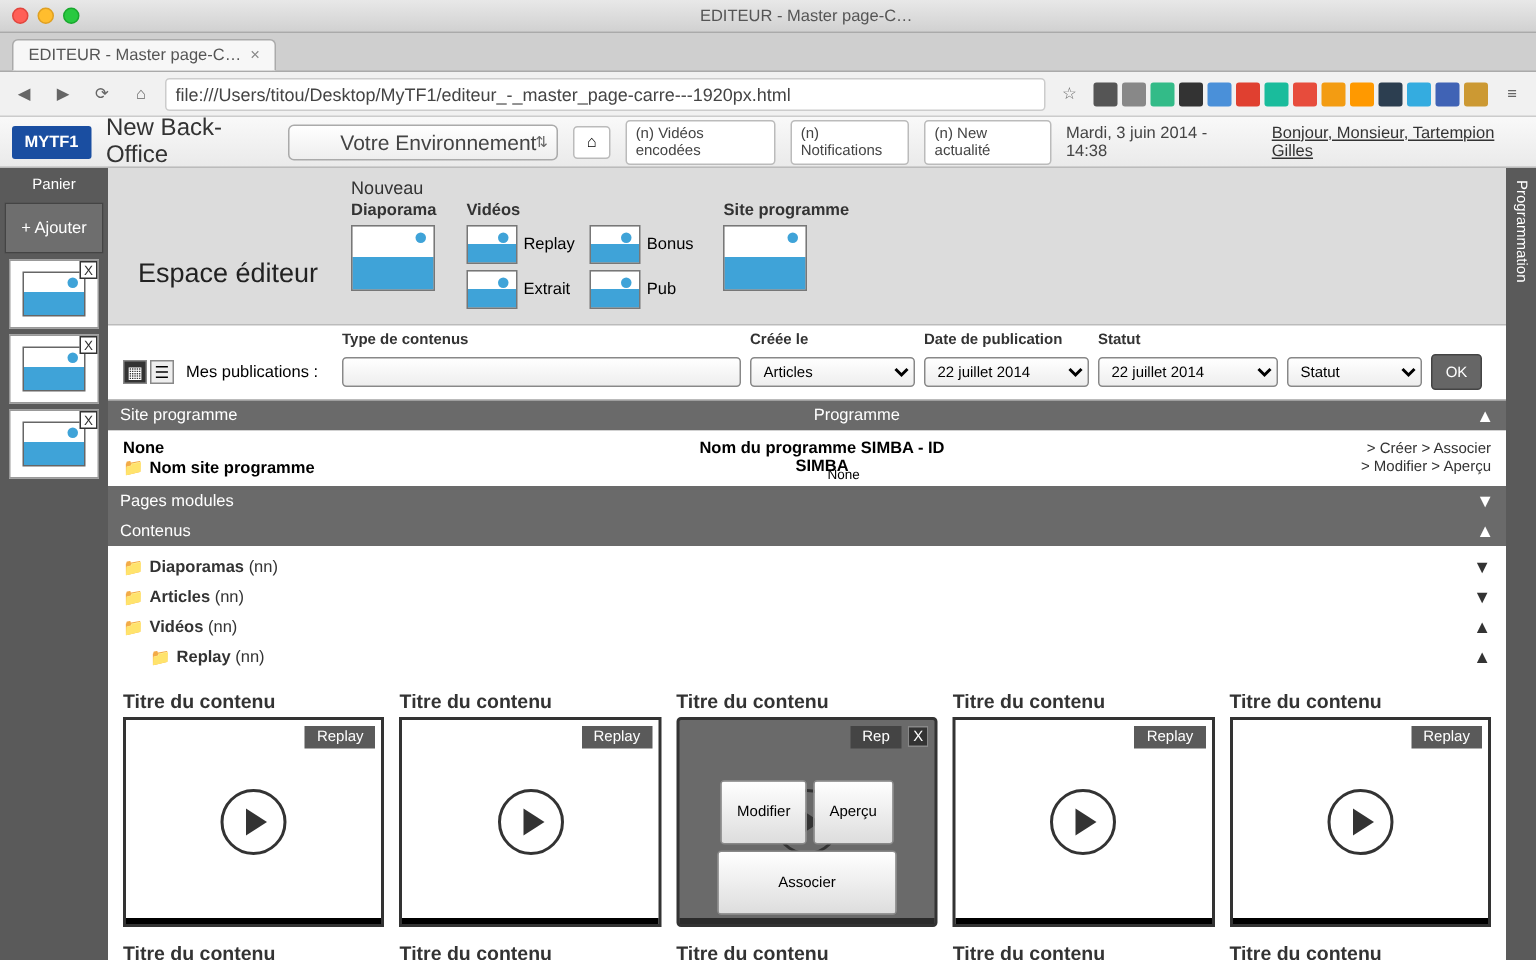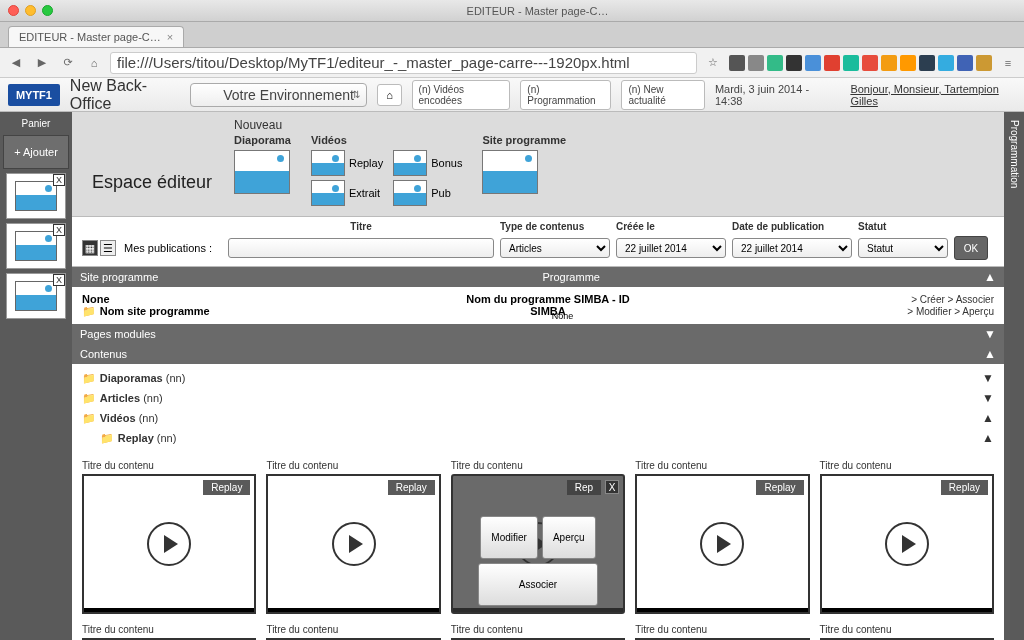--- a/index.html
+++ b/index.html
@@ -19,7 +19,7 @@
 
   .urlbar{height:30px;background:#f1f1f1;border-bottom:1px solid #ccc;display:flex;align-items:center;padding:0 6px;gap:6px;}
   .navbtn{width:20px;height:20px;display:flex;align-items:center;justify-content:center;color:#666;border:1px solid transparent;border-radius:3px;}
-  .url-input{flex:1;height:22px;border:1px solid #ccc;border-radius:3px;padding:0 6px;font-size:15px;color:#444;background:#fff;}
+  .url-input{flex:1;height:22px;border:1px solid #ccc;border-radius:3px;padding:0 6px;font-size:12px;color:#444;background:#fff;}
   .ext-icons{display:flex;gap:3px;align-items:center;}
   .ext{width:16px;height:16px;border-radius:2px;}
 

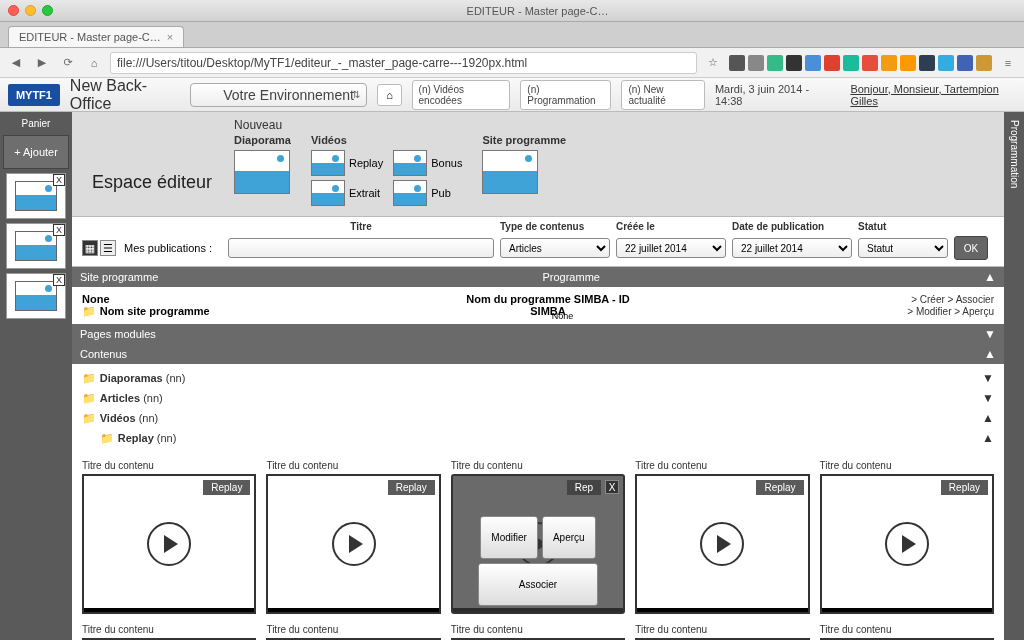--- a/index.html
+++ b/index.html
@@ -153,7 +153,7 @@
     </div>
   <div class="home-icon">⌂</div>
   <div class="tbtn">(n) Vidéos encodées</div>
-  <div class="tbtn">(n) Programmation</div>
+  <div class="tbtn">(n) Notifications</div>
   <div class="tbtn">(n) New actualité</div>
   <div class="datetime">Mardi, 3 juin 2014 - 14:38</div>
   <div class="greet">Bonjour, Monsieur, Tartempion Gilles</div>

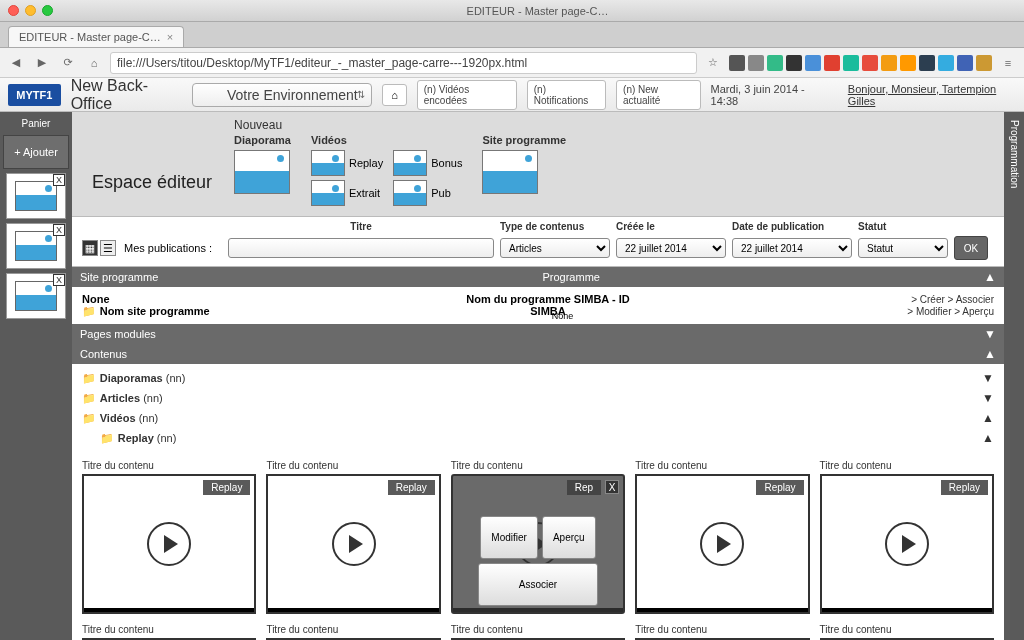--- a/index.html
+++ b/index.html
@@ -226,7 +226,6 @@
     <div class="filters">
       <div class="hdr">
         <div></div>
-        <div style="text-align:center">Titre</div>
         <div>Type de contenus</div>
         <div>Créée le</div>
         <div>Date de publication</div>

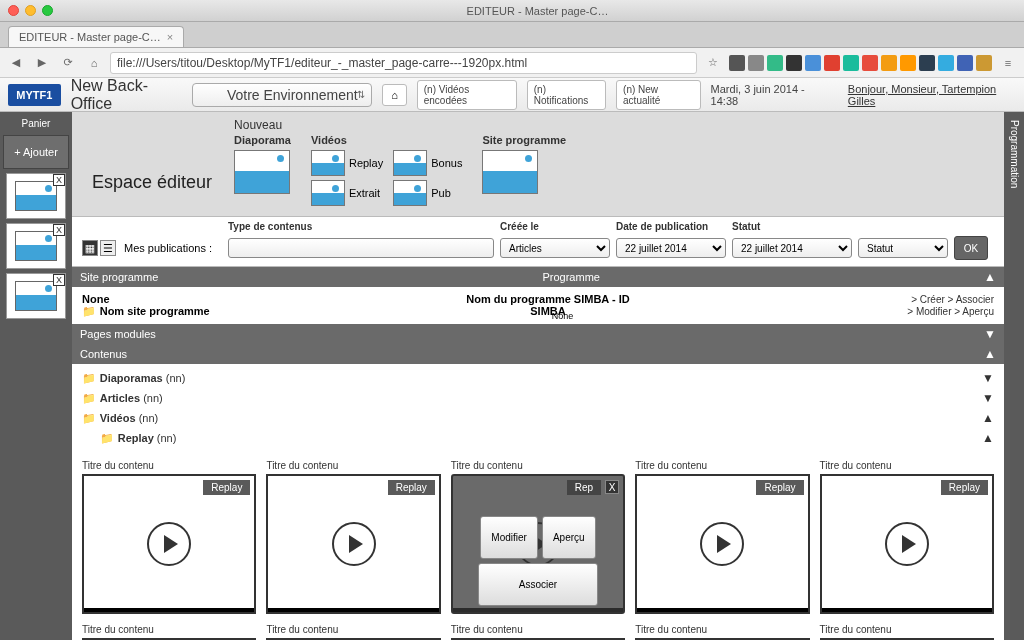--- a/index.html
+++ b/index.html
@@ -88,7 +88,7 @@
   
   .cgrid{display:grid;grid-template-columns:repeat(5,1fr);gap:10px;padding:8px 10px;background:#fff;}
   .card{display:flex;flex-direction:column;gap:3px;}
-  .ctitle{font-size:10px;font-weight:normal;color:#333;}
+  .ctitle{font-size:13px;font-weight:bold;color:#333;}
   .cbox{position:relative;height:140px;border:2px solid #333;background:#fff;display:flex;align-items:center;justify-content:center;}
   .cbox.sel{background:#6a6a6a;}
   .badge{position:absolute;top:4px;right:4px;background:#5a5a5a;color:#fff;font-size:10px;padding:2px 8px;}

